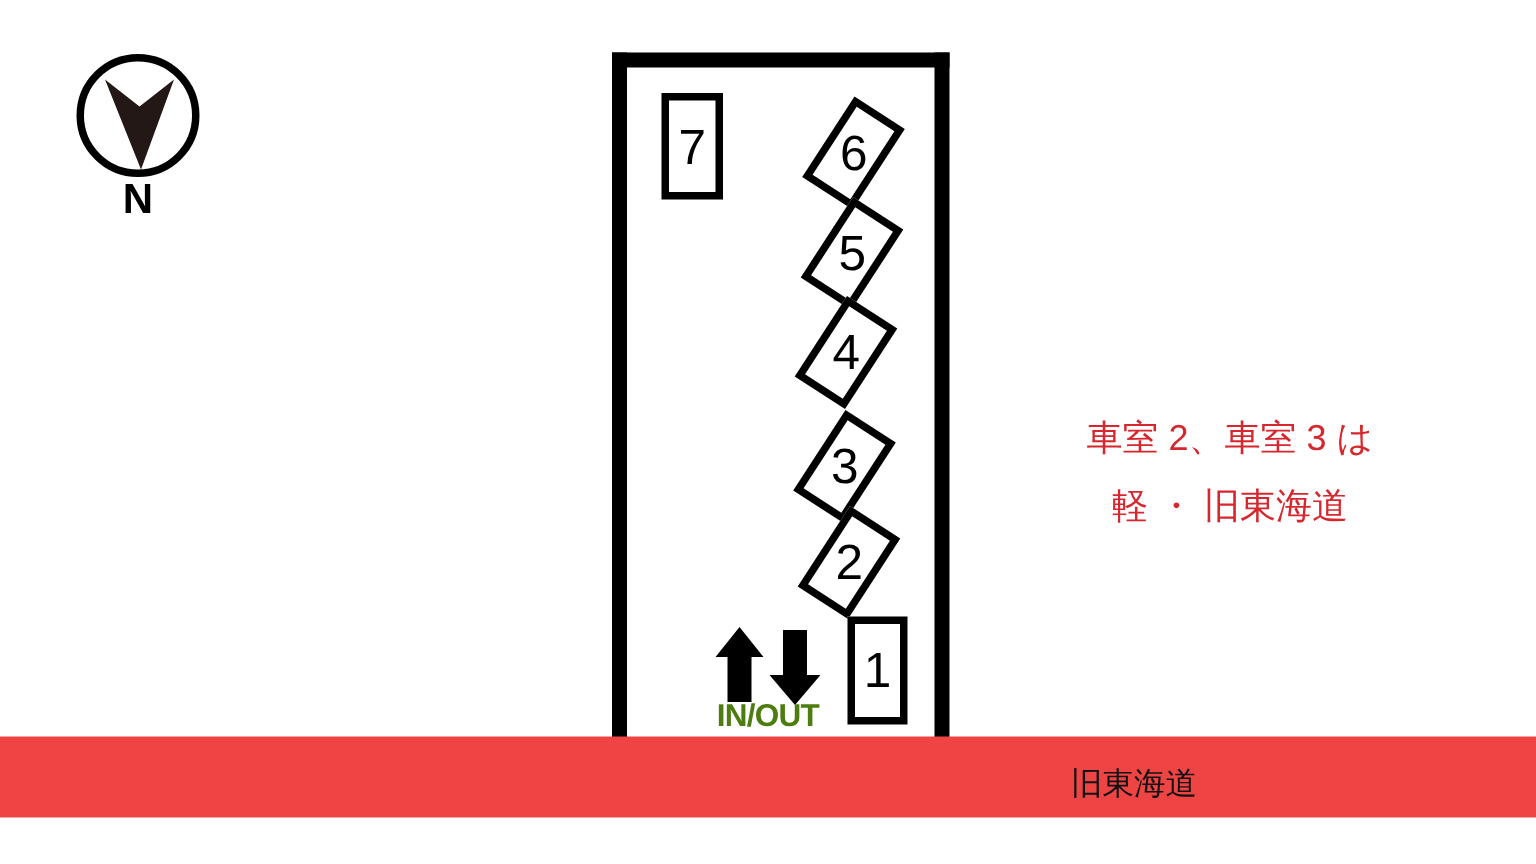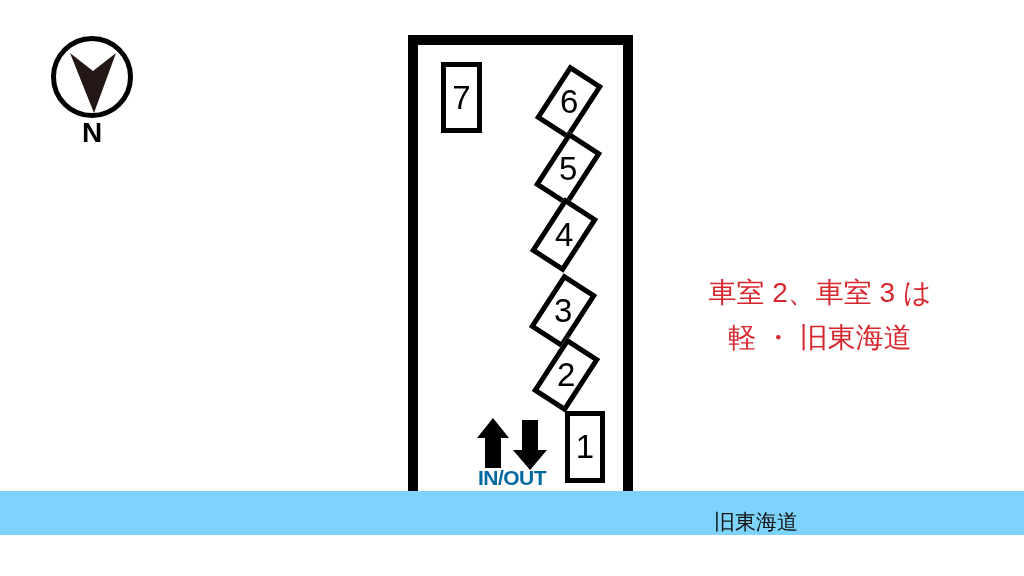--- a/index.html
+++ b/index.html
@@ -98,7 +98,7 @@
     width: 240px;
     text-align: center;
     color: #d7272e;
-    font-size: 28px;
+    font-size: 24px;
     line-height: 45px;
     font-weight: 400;
   }

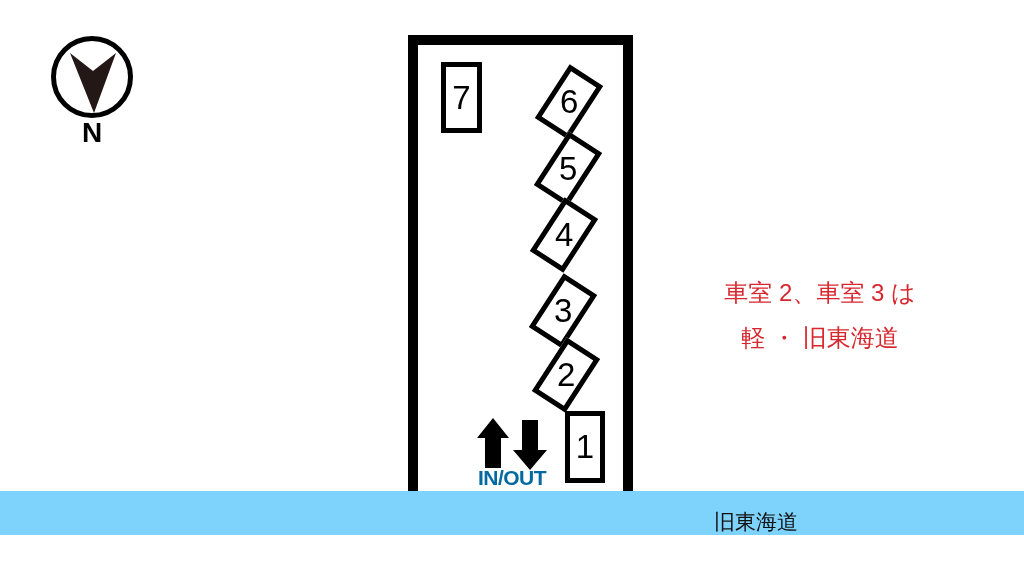--- a/index.html
+++ b/index.html
@@ -88,7 +88,7 @@
     font-size: 21px;
     font-weight: bold;
     letter-spacing: -0.5px;
-    color: #0369a1;
+    color: #4d7c0f;
   }
 
   

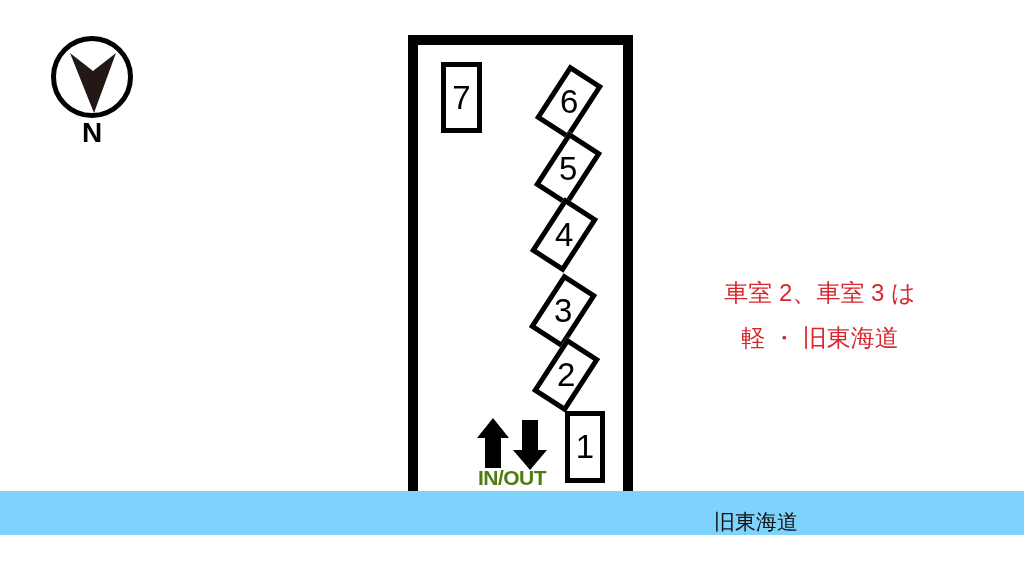--- a/index.html
+++ b/index.html
@@ -107,8 +107,8 @@
   #road-bar {
     position: absolute;
     left: 0; top: 491px;
-    width: 1024px; height: 44px;
-    background: #7dd3fc;
+    width: 1024px; height: 54px;
+    background: #ef4444;
   }
   #road-label {
     position: absolute;

